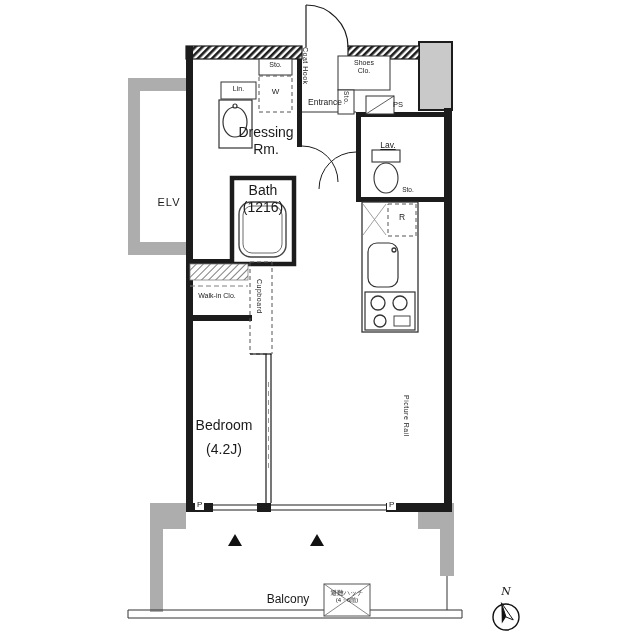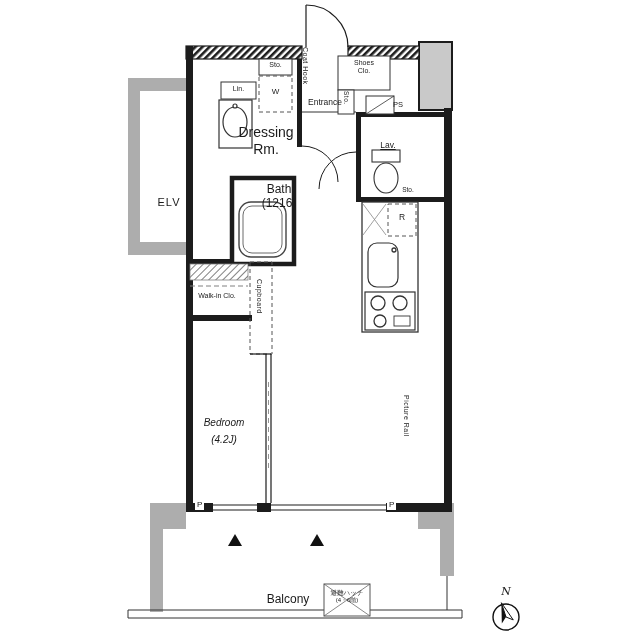--- a/index.html
+++ b/index.html
@@ -192,7 +192,7 @@
 
   <div class="lbl ctr" style="left:396px;top:186px;width:24px;font-size:6.5px;">Sto.</div>
 
-  <div class="lbl ctr" style="left:236px;top:182px;width:54px;font-size:12px;line-height:1.2;padding-left:16px;">
+  <div class="lbl ctr" style="left:236px;top:182px;width:54px;font-size:14px;line-height:1.2;">
     <div>Bath</div>
     <div>(1216)</div>
   </div>

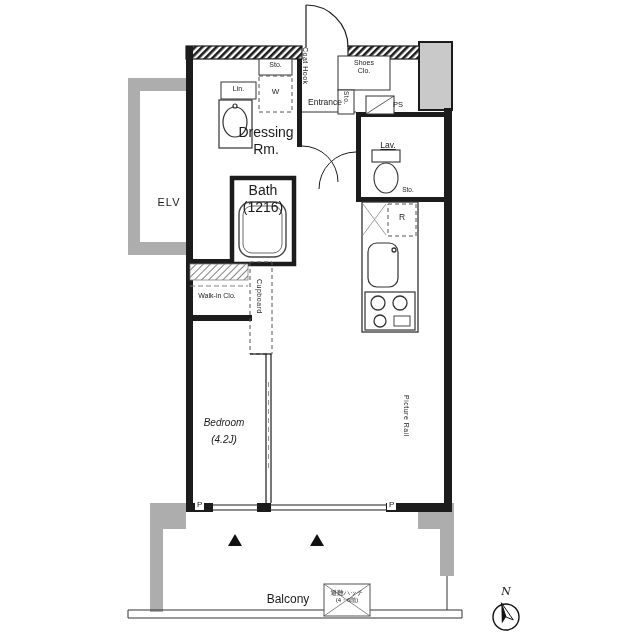--- a/index.html
+++ b/index.html
@@ -203,7 +203,7 @@
 
   <div class="lbl vert" style="left:255px;top:279px;height:56px;font-size:7px;">Cupboard</div>
 
-  <div class="lbl ctr" style="left:172px;top:414px;width:104px;font-size:10px;line-height:1.7;font-style:italic;">
+  <div class="lbl ctr" style="left:172px;top:414px;width:104px;font-size:14px;line-height:1.7;">
     <div>Bedroom</div>
     <div>(4.2J)</div>
   </div>

